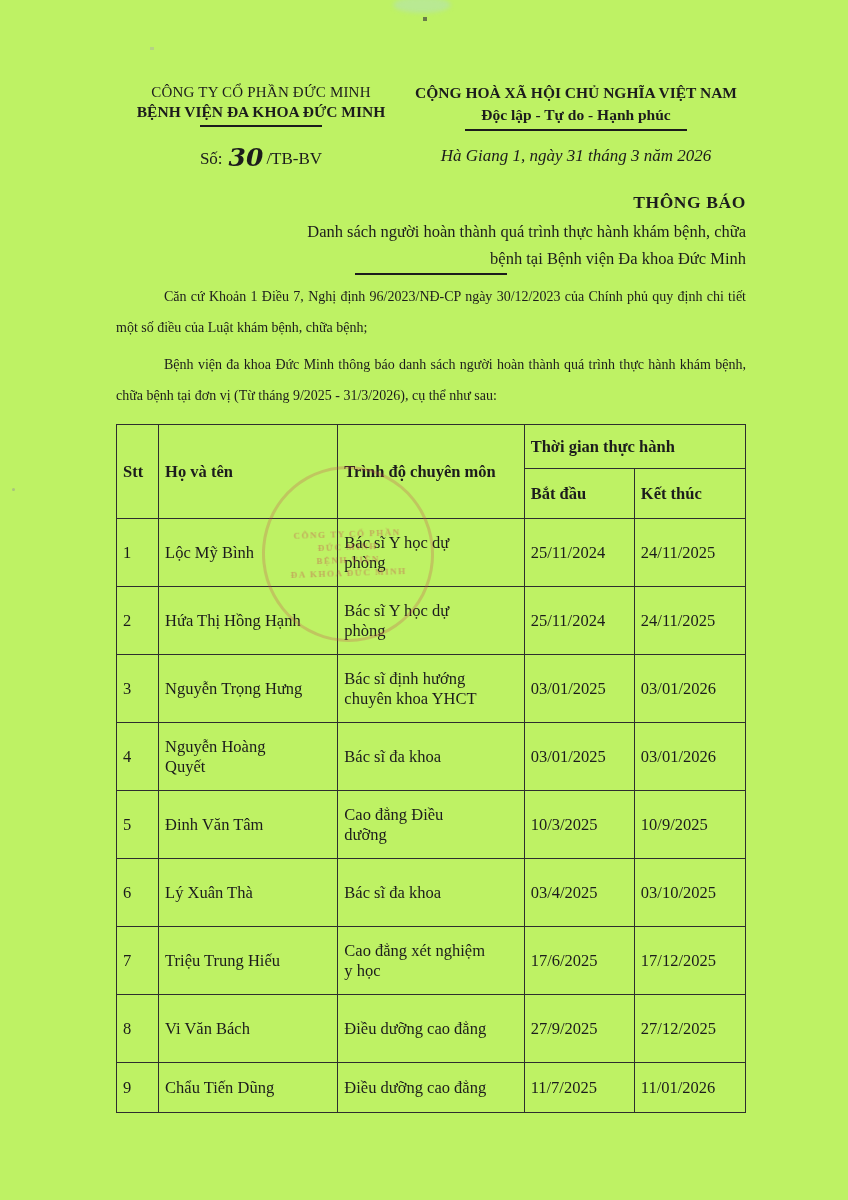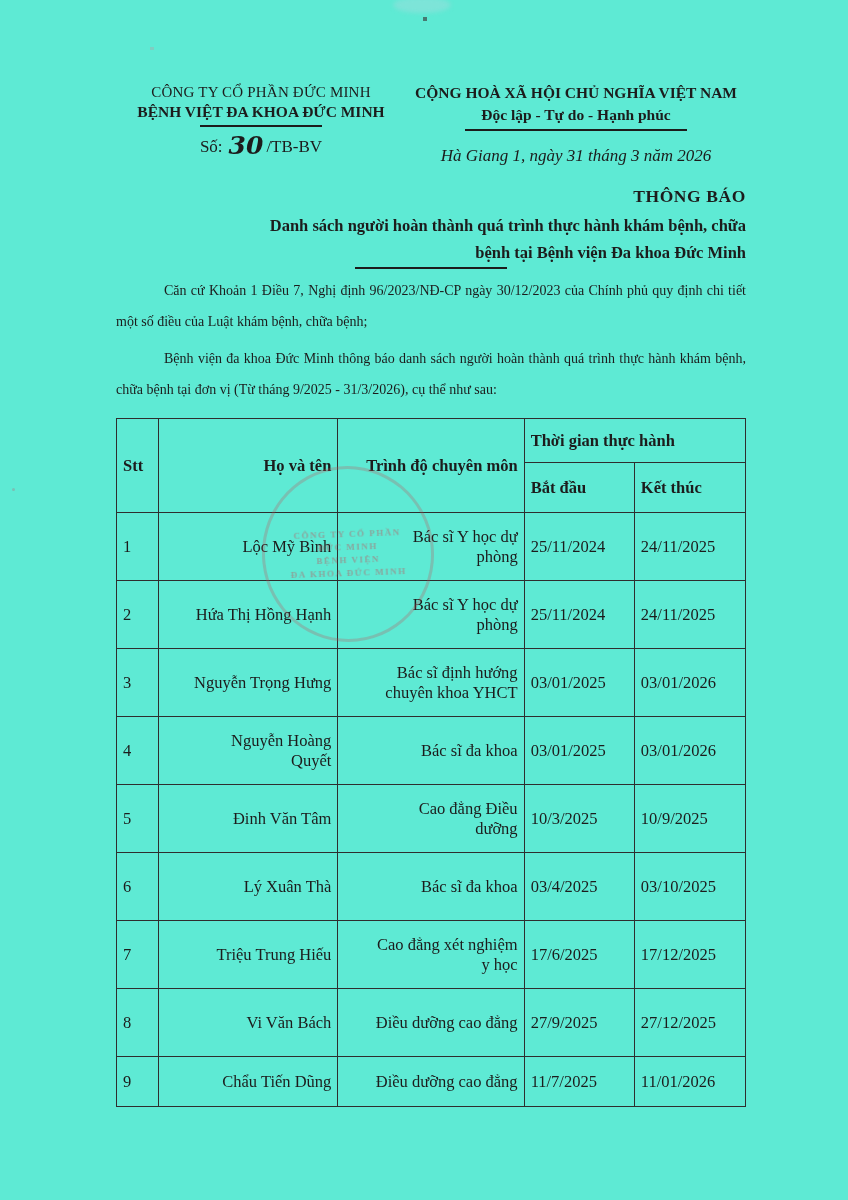--- a/index.html
+++ b/index.html
@@ -5,7 +5,7 @@
   html,body { margin:0; padding:0; background:#ffffff; }
   .page {
     position:relative; width:848px; height:1200px; overflow:hidden;
-    background:#5eead4; color:#1c1c1c;
+    background:#bef264; color:#1c1c1c;
     font-family:"Liberation Serif","DejaVu Serif",serif;
   }
   .content { position:absolute; left:116px; top:84px; width:630px; }

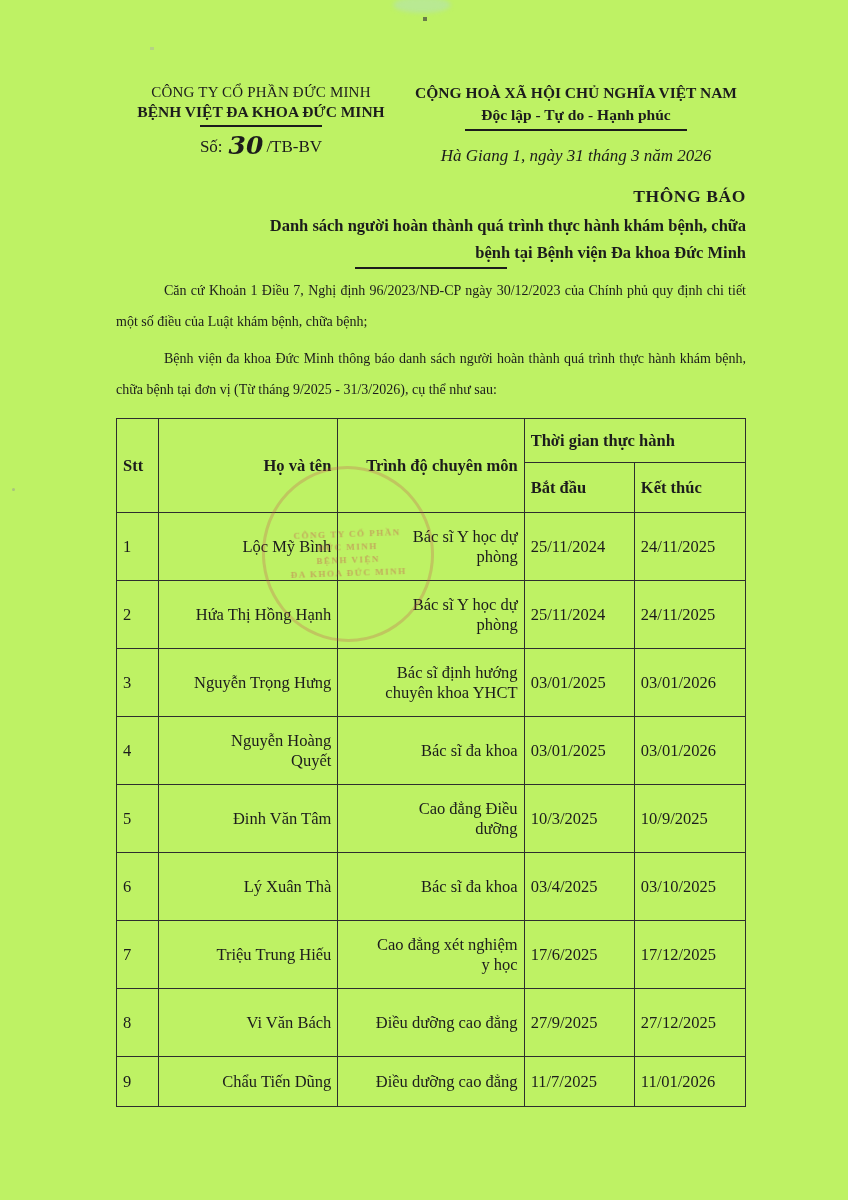--- a/index.html
+++ b/index.html
@@ -87,7 +87,7 @@
     <div class="header-row">
       <div class="header-left">
         <div class="org1">CÔNG TY CỔ PHẦN ĐỨC MINH</div>
-        <div class="org2">BỆNH VIỆT ĐA KHOA ĐỨC MINH</div>
+        <div class="org2">BỆNH VIỆN ĐA KHOA ĐỨC MINH</div>
         <div class="rule rule-left"></div>
         <div class="doc-number">
           <span>Số:</span><span class="handwritten">30</span><span>/TB-BV</span>

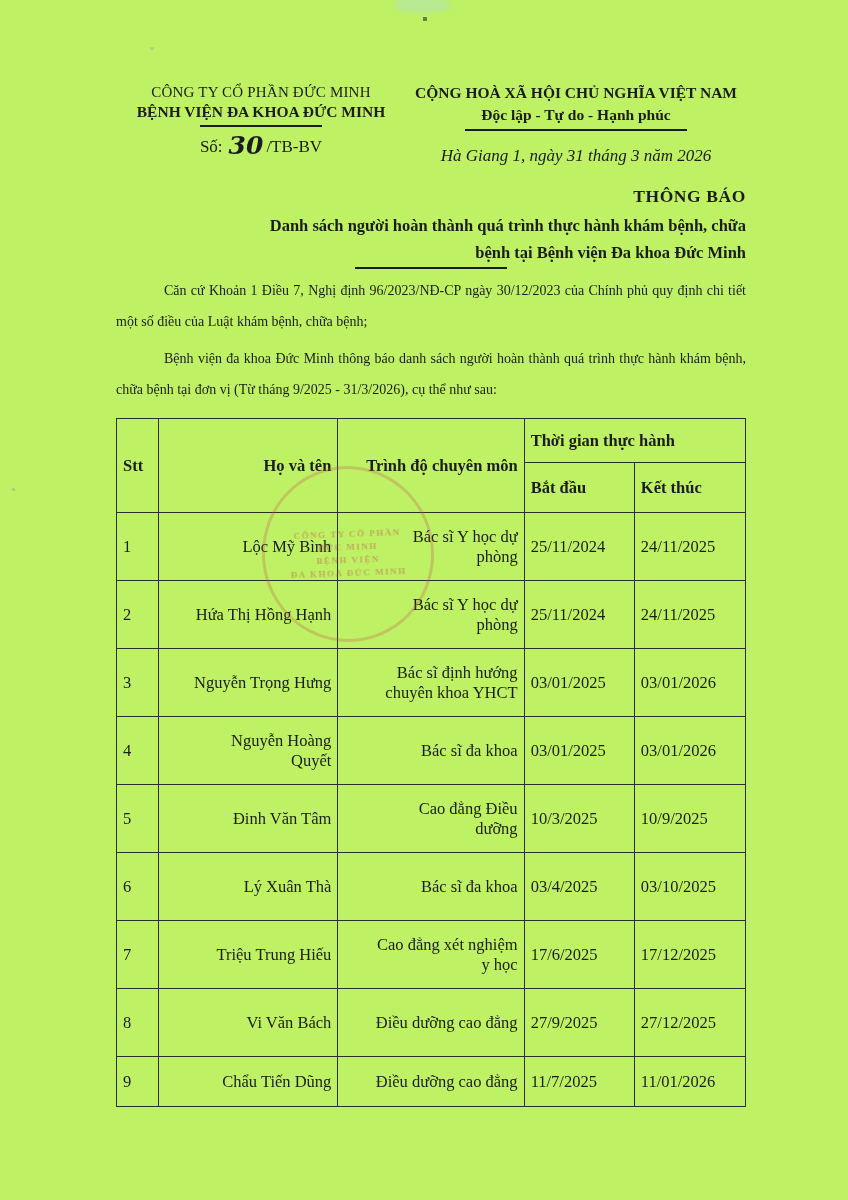--- a/index.html
+++ b/index.html
@@ -21,7 +21,7 @@
   .rule-right { width:222px; margin:5px auto 0; }
   .nat1 { font-size:15.5px; font-weight:bold; white-space:nowrap; }
   .nat2 { font-size:15.5px; font-weight:bold; margin-top:4px; }
-  .doc-number { margin-top:4px; font-size:17px; }
+  .doc-number { margin-top:16px; font-size:17px; }
   .handwritten {
     font-family:"DejaVu Serif",serif; font-style:italic; font-weight:bold;
     font-size:25px; margin:0 3px 0 6px; vertical-align:-2px;

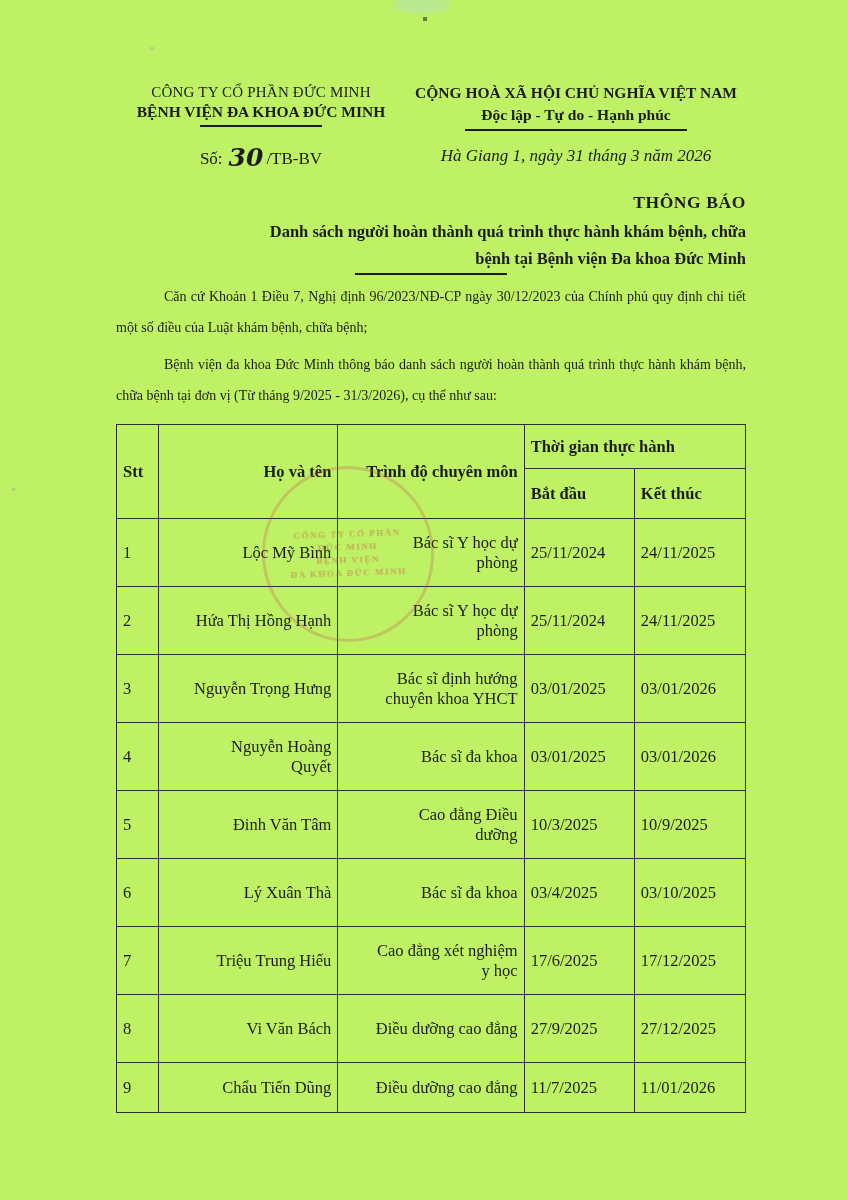--- a/index.html
+++ b/index.html
@@ -31,7 +31,7 @@
   
   .title-block { text-align:right; margin-top:20px; }
   .doc-title { font-size:17.5px; font-weight:bold; letter-spacing:0.6px; }
-  .doc-subtitle { font-size:16.5px; font-weight:bold; line-height:27px; margin-top:5px; white-space:pre-line; }
+  .doc-subtitle { font-size:16.5px; font-weight:normal; line-height:27px; margin-top:5px; white-space:pre-line; }
   .rule-title { width:152px; margin:1px auto 0; }
 
   

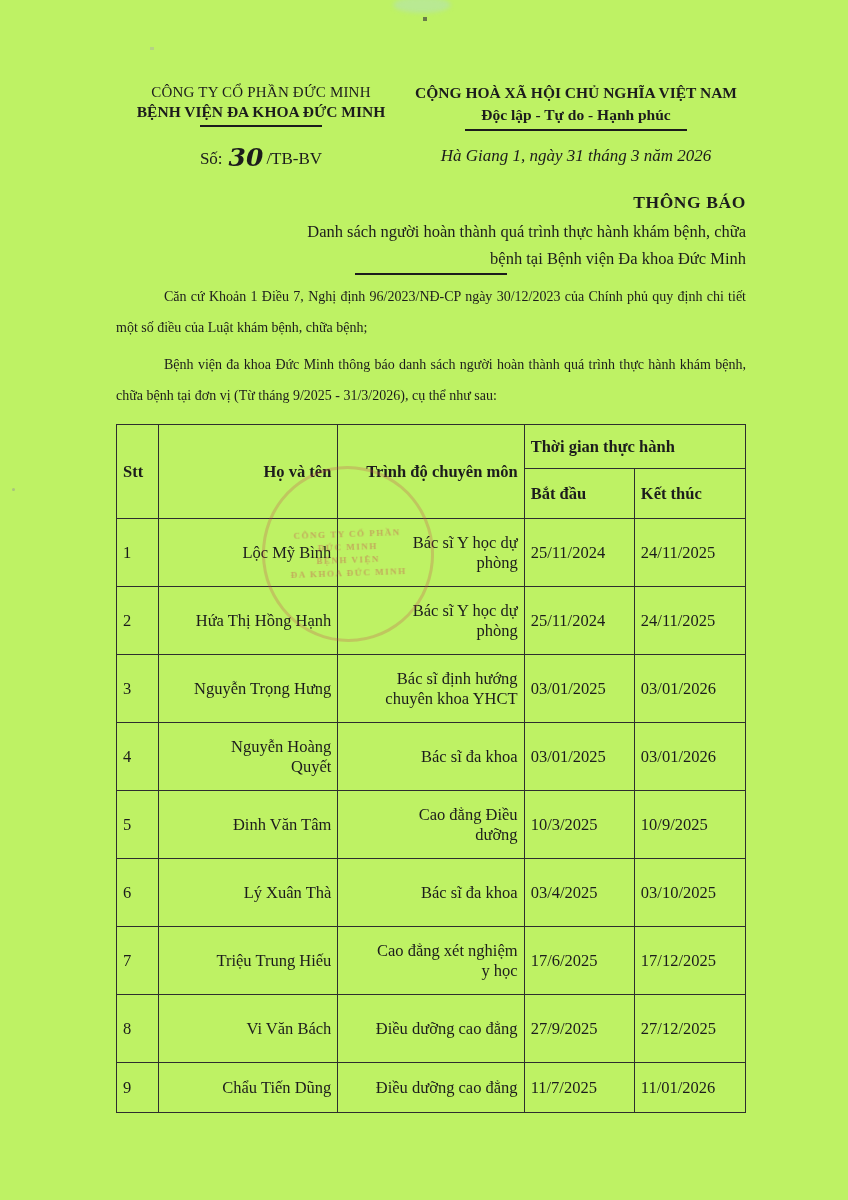--- a/index.html
+++ b/index.html
@@ -45,7 +45,7 @@
   }
   .roster th { font-weight:bold; }
   .c-stt{width:42px}.c-name{width:179px}.c-degree{width:186px}.c-start{width:110px}.c-end{width:111px}
-  .cell-left { text-align:right; padding-left:11px; }
+  .cell-left { text-align:left; padding-left:11px; }
   .cell-center { text-align:left; }
   .pre { white-space:pre-line; }
   tr.h-top  { height:44px; }

